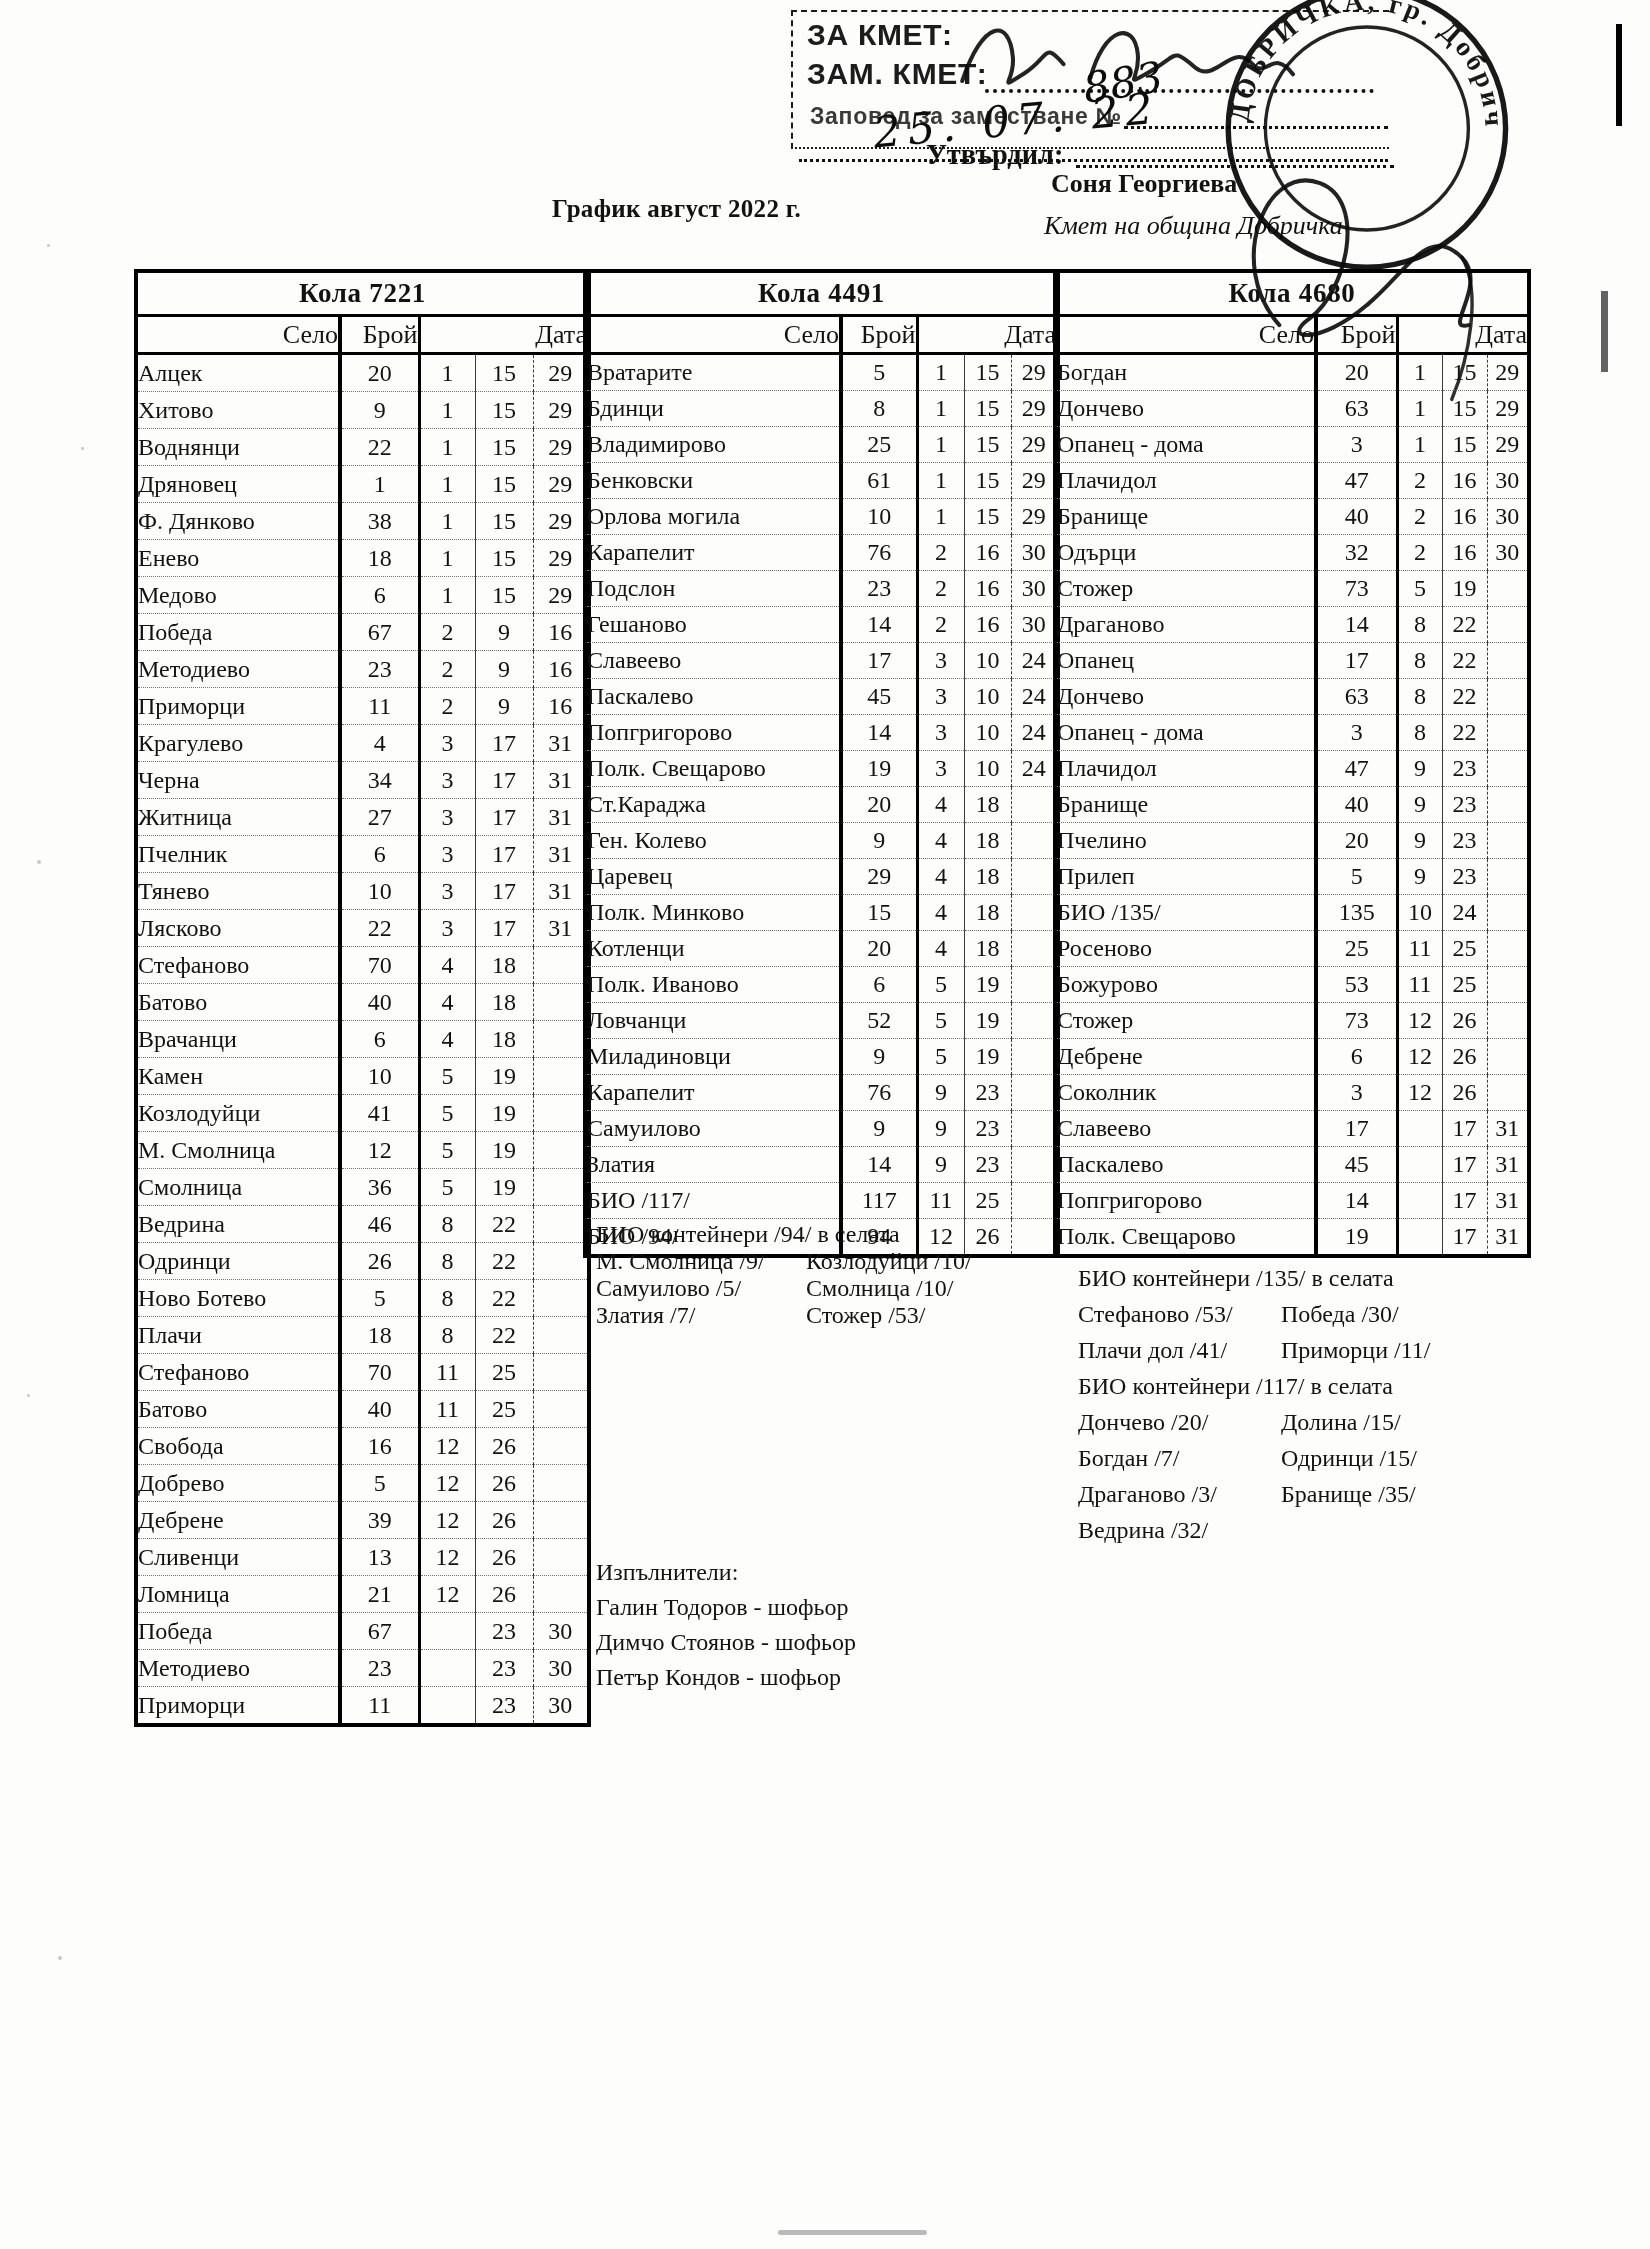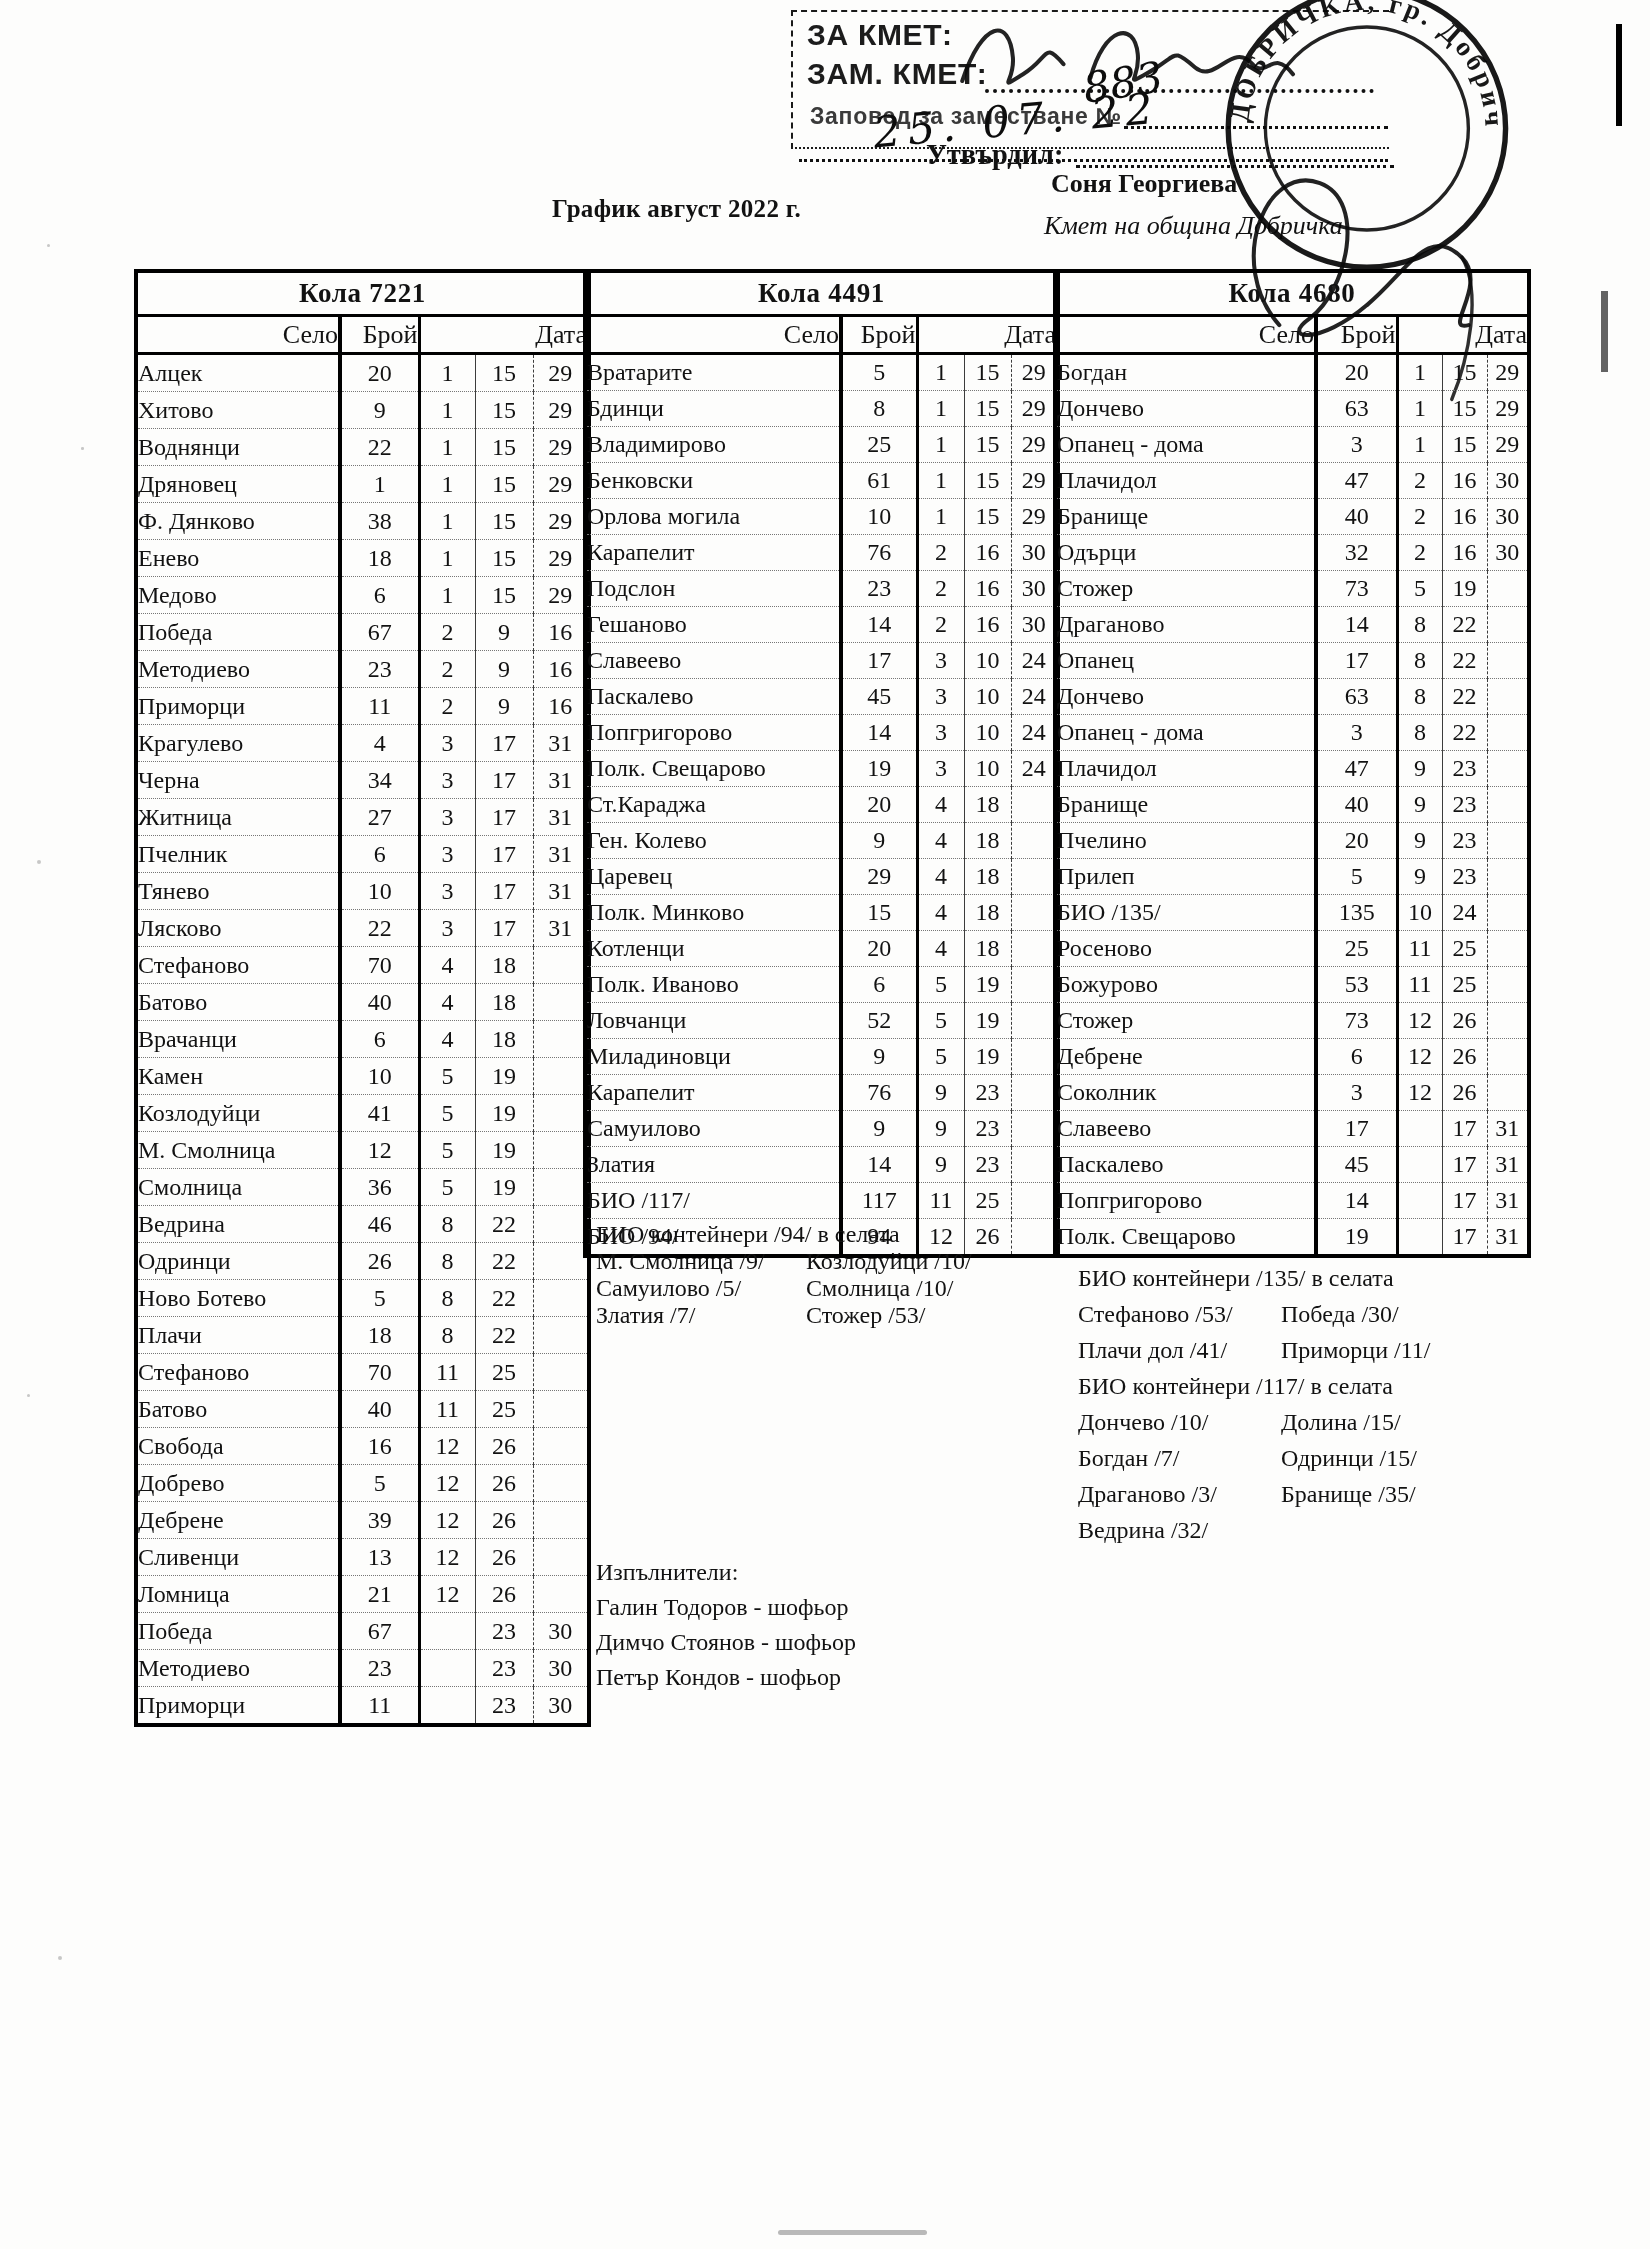--- a/index.html
+++ b/index.html
@@ -797,7 +797,7 @@
       <div class="noteline2"><span class="c1w">Стефаново /53/</span><span>Победа /30/</span></div>
       <div class="noteline2"><span class="c1w">Плачи дол /41/</span><span>Приморци /11/</span></div>
       <div class="noteline2">БИО контейнери /117/ в селата</div>
-      <div class="noteline2"><span class="c1w">Дончево /10/</span><span>Долина /15/</span></div>
+      <div class="noteline2"><span class="c1w">Дончево /20/</span><span>Долина /15/</span></div>
       <div class="noteline2"><span class="c1w">Богдан /7/</span><span>Одринци /15/</span></div>
       <div class="noteline2"><span class="c1w">Драганово /3/</span><span>Бранище /35/</span></div>
       <div class="noteline2"><span class="c1w">Ведрина /32/</span></div>

